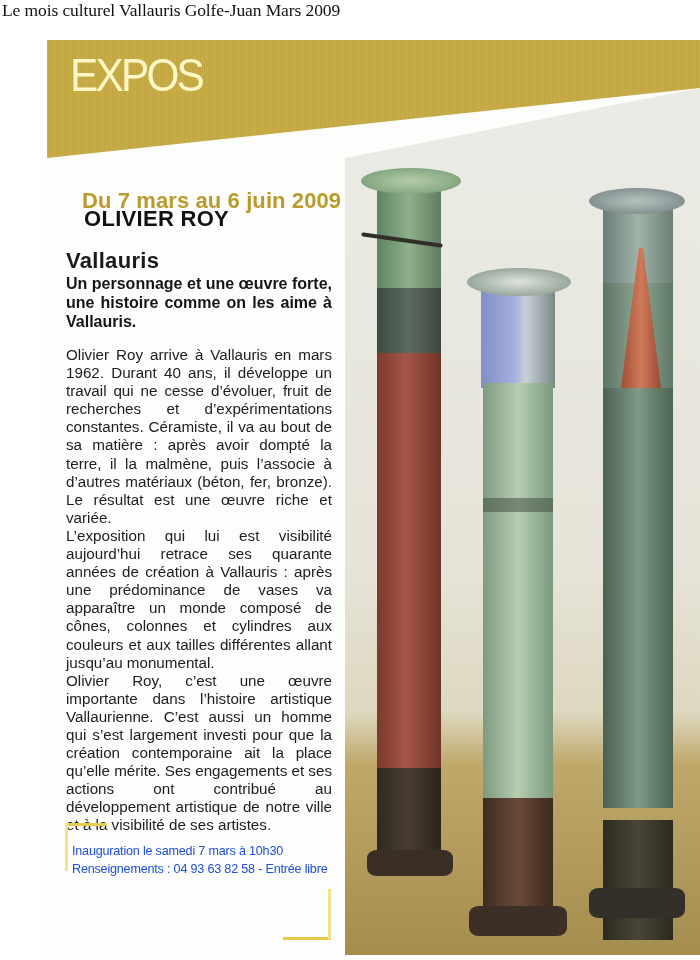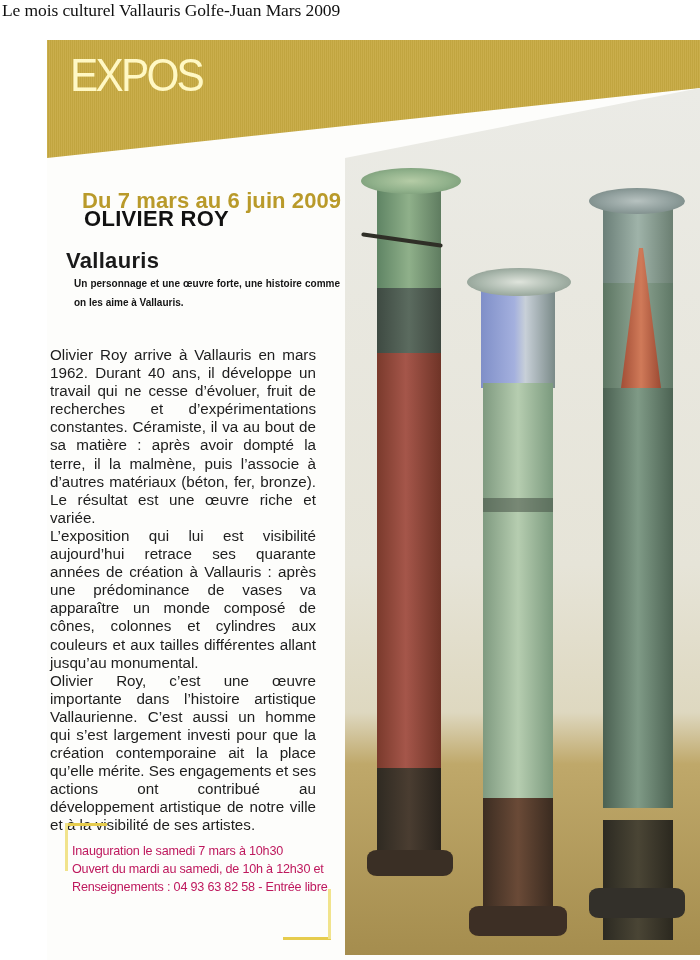--- a/index.html
+++ b/index.html
@@ -58,8 +58,8 @@
     font-size: 22px; font-weight: bold; color: #1a1a1a; letter-spacing: 0.3px;
   }
   .lede {
-    position: absolute; left: 74px; top: 274px; width: 266px;
-    font-size: 10px; font-weight: bold; color: #151515; line-height: 19px;
+    position: absolute; left: 66px; top: 274px; width: 266px;
+    font-size: 16px; font-weight: bold; color: #151515; line-height: 19px;
     text-align: justify;
   }
   .body {

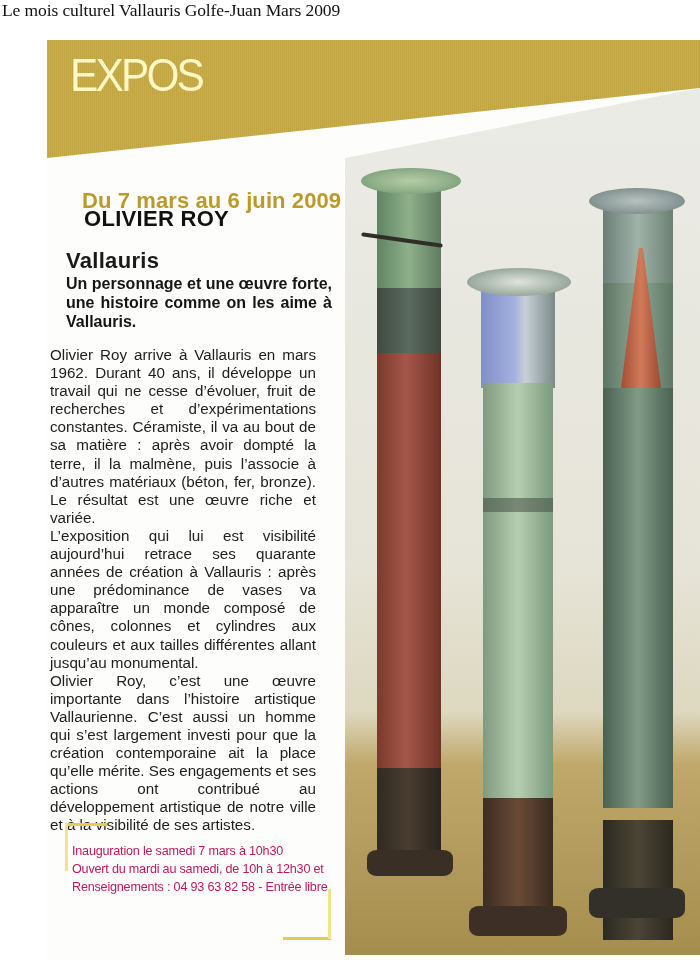--- a/index.html
+++ b/index.html
@@ -63,7 +63,7 @@
     text-align: justify;
   }
   .body {
-    position: absolute; left: 50px; top: 346px; width: 266px;
+    position: absolute; left: 66px; top: 346px; width: 266px;
     font-size: 15.2px; color: #1d1d1d; line-height: 18.1px;
     text-align: justify; hyphens: manual;
   }

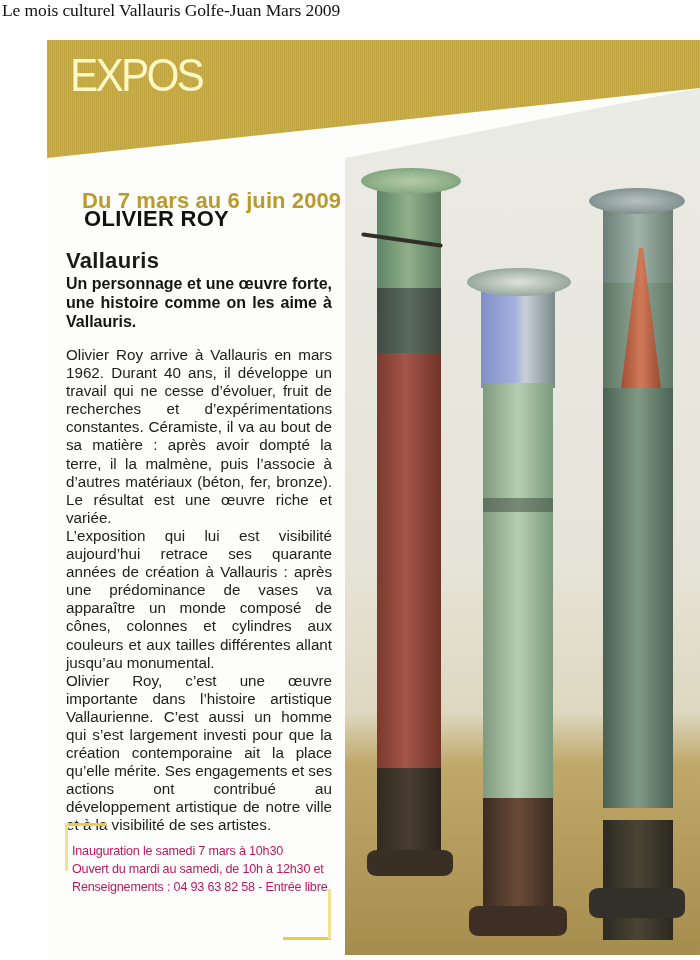--- a/index.html
+++ b/index.html
@@ -70,7 +70,7 @@
   .body p { margin: 0; }
   .info {
     position: absolute; left: 72px; top: 842px; width: 262px;
-    font-size: 12.6px; color: #be185d; line-height: 18px;
+    font-size: 12.6px; color: #1d4ed8; line-height: 18px;
     letter-spacing: -0.2px; white-space: nowrap;
   }
   .info .line { display: block; }

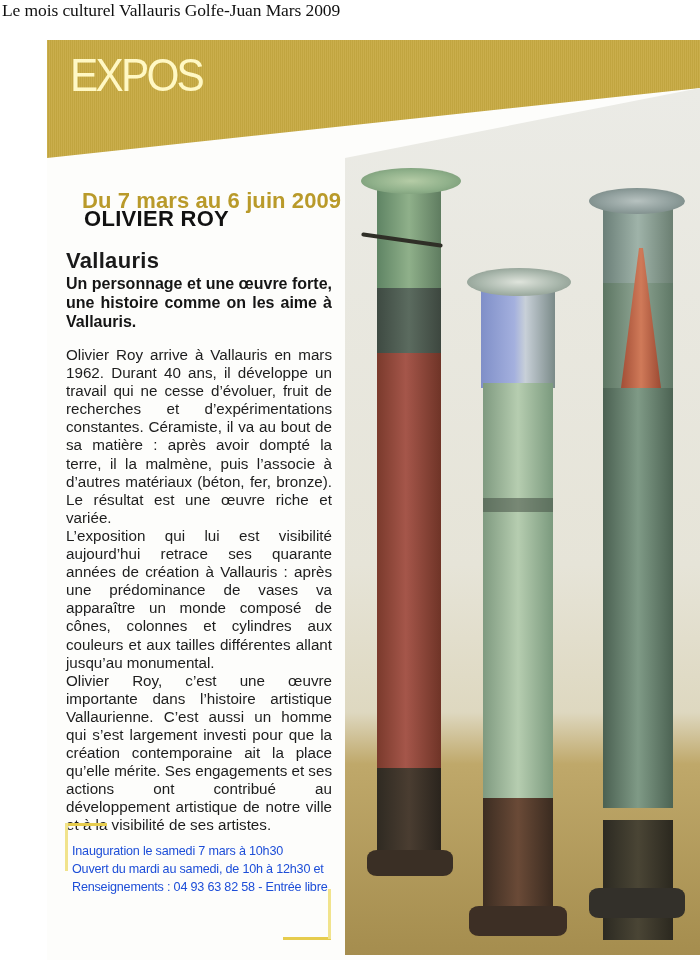--- a/index.html
+++ b/index.html
@@ -140,7 +140,6 @@
 
 <div class="info">
   <span class="line">Inauguration le samedi 7 mars à 10h30</span>
-  <span class="line">Ouvert du mardi au samedi, de 10h à 12h30 et</span>
   <span class="line">Renseignements : 04 93 63 82 58 - Entrée libre</span>
 </div>
 

